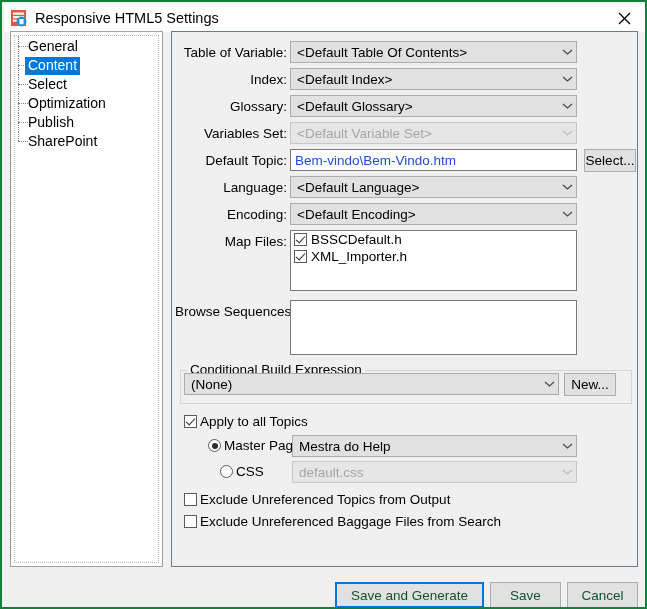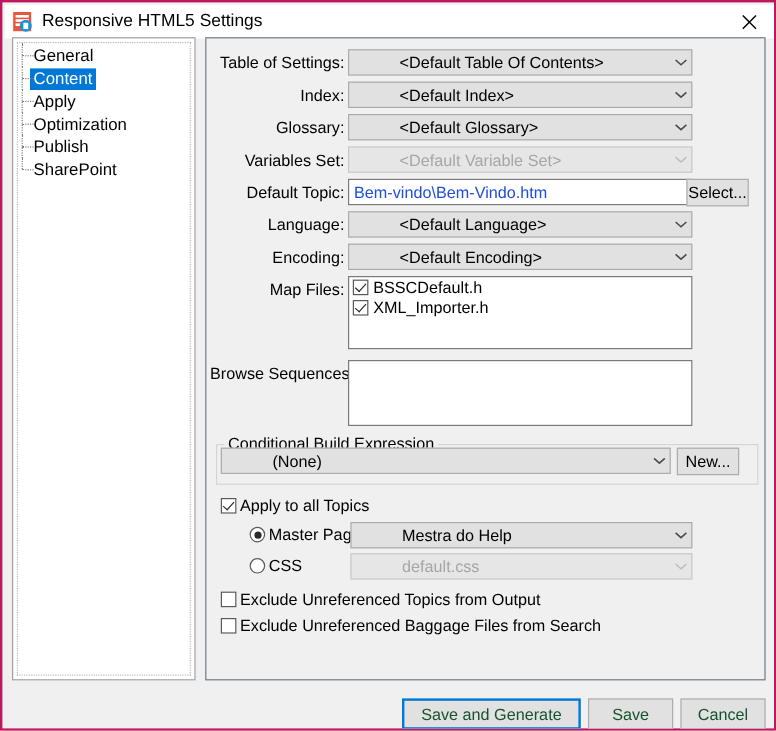--- a/index.html
+++ b/index.html
@@ -16,7 +16,7 @@
     width: 647px;
     height: 609px;
     box-sizing: border-box;
-    border: 2px solid #be185d;
+    border: 2px solid #15803d;
     background: #f0f0f0;
     overflow: hidden;
   }

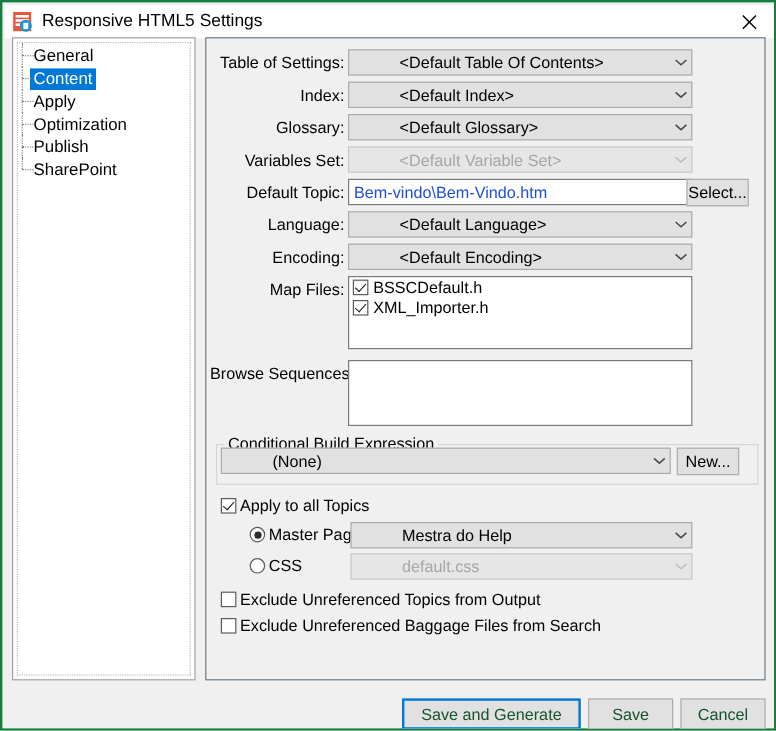--- a/index.html
+++ b/index.html
@@ -357,7 +357,7 @@
 
   <div class="content-panel">
 
-    <div class="field-label" style="left:10px; top:13px; width:105px; text-align:right;">Table of Settings:</div>
+    <div class="field-label" style="left:10px; top:13px; width:105px; text-align:right;">Table of Variable:</div>
     <div class="combo" style="left:118px; top:9px; width:287px;">
       <span class="combo-text">&lt;Default Table Of Contents&gt;</span>
       <span class="arrow">

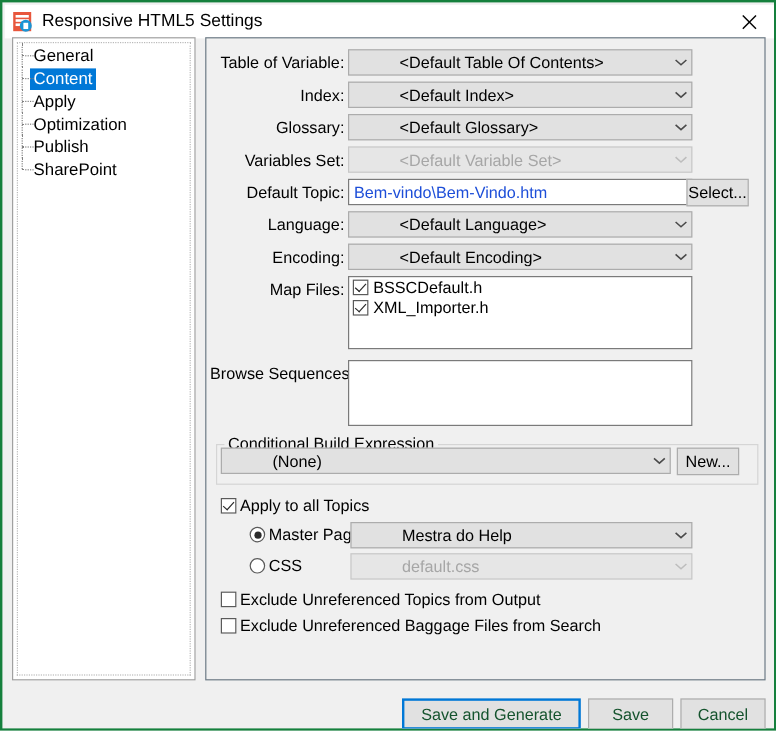--- a/index.html
+++ b/index.html
@@ -143,7 +143,6 @@
     color: #000000;
     white-space: nowrap;
     overflow: hidden;
-    margin-left: 36px;
   }
   .combo .arrow {
     width: 18px;

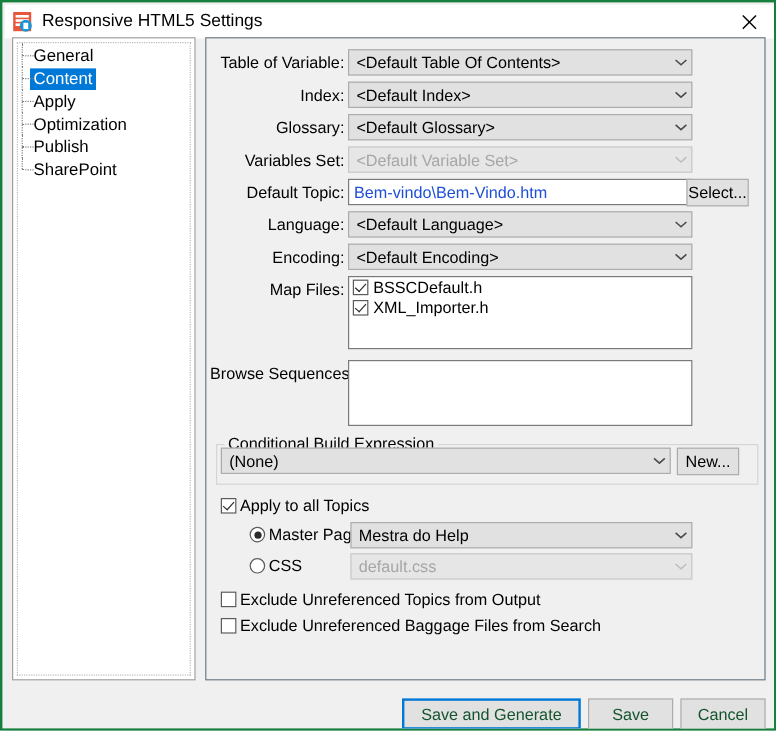--- a/index.html
+++ b/index.html
@@ -330,7 +330,7 @@
       <div class="tree-item">
         <span class="vline"></span>
         <span class="connector"></span>
-        <span class="label">Apply</span>
+        <span class="label">Select</span>
       </div>
 
       <div class="tree-item">

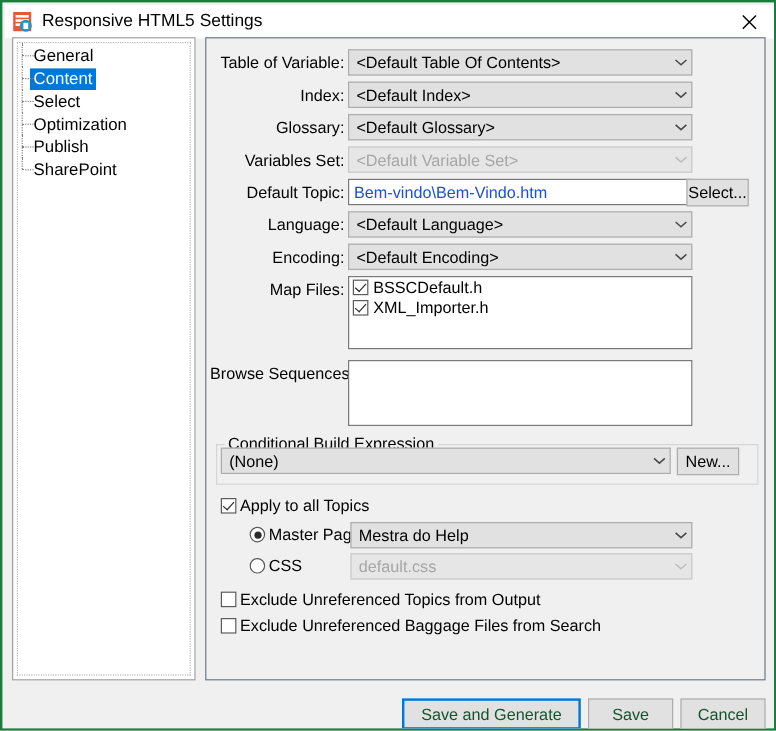--- a/index.html
+++ b/index.html
@@ -400,7 +400,7 @@
     <div class="textinput" style="left:118px; top:117px; width:287px;">
       <span placeholder="">Bem-vindo\Bem-Vindo.htm</span>
     </div>
-    <div class="pushbtn" style="left:400px; top:117px; width:52px;">Select...</div>
+    <div class="pushbtn" style="left:412px; top:117px; width:52px;">Select...</div>
 
     <div class="field-label" style="left:10px; top:148px; width:105px; text-align:right;">Language:</div>
     <div class="combo" style="left:118px; top:144px; width:287px;">

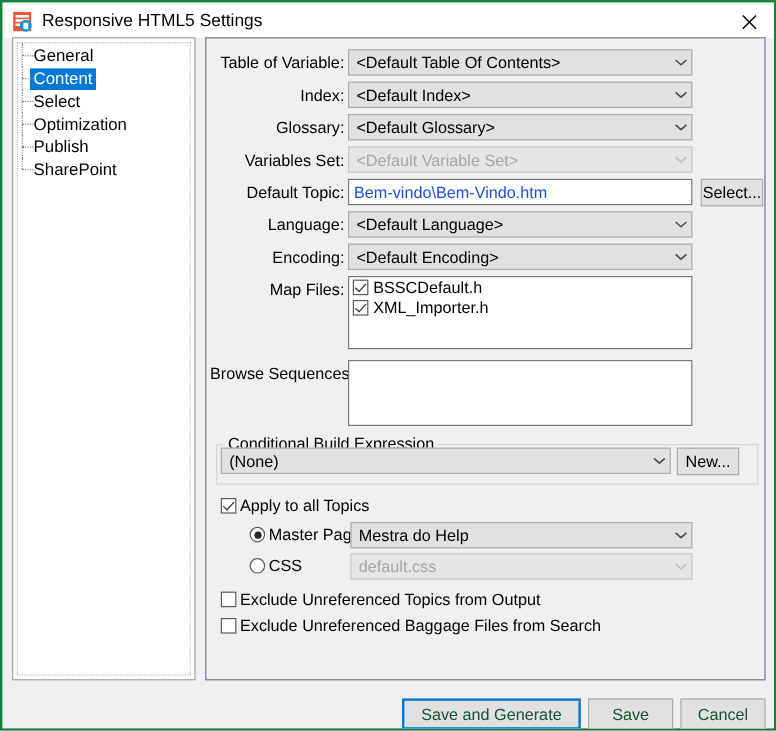--- a/index.html
+++ b/index.html
@@ -470,7 +470,7 @@
       </span>
     </div>
 
-    <div class="checkline" style="left:36px; top:432px;text-align:center;">
+    <div class="checkline" style="left:48px; top:432px;text-align:center;">
       <span class="rb"></span>
       <span>CSS</span>
     </div>

